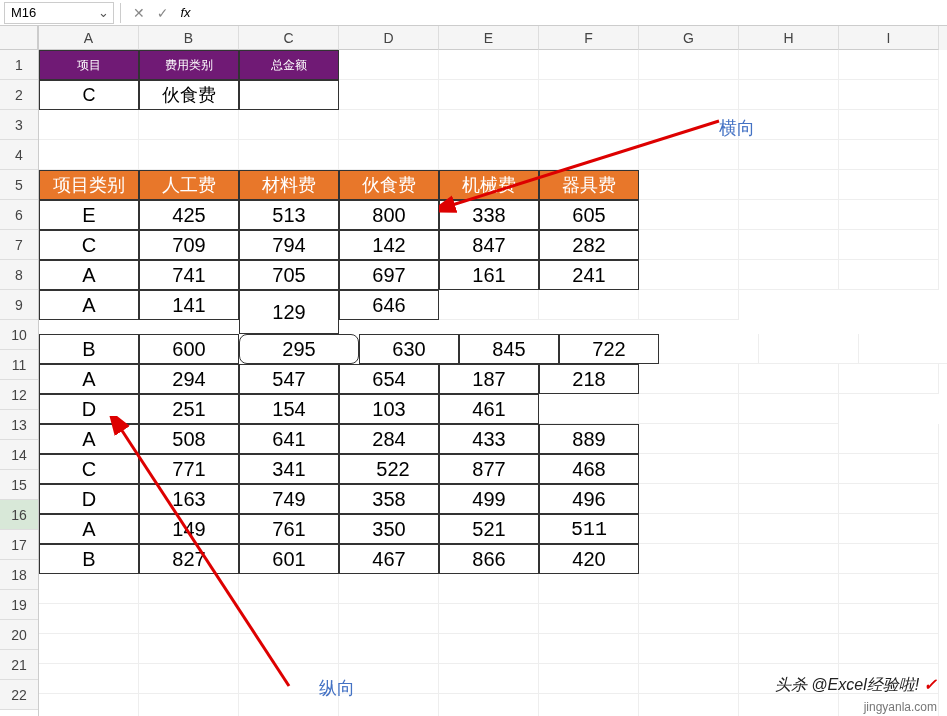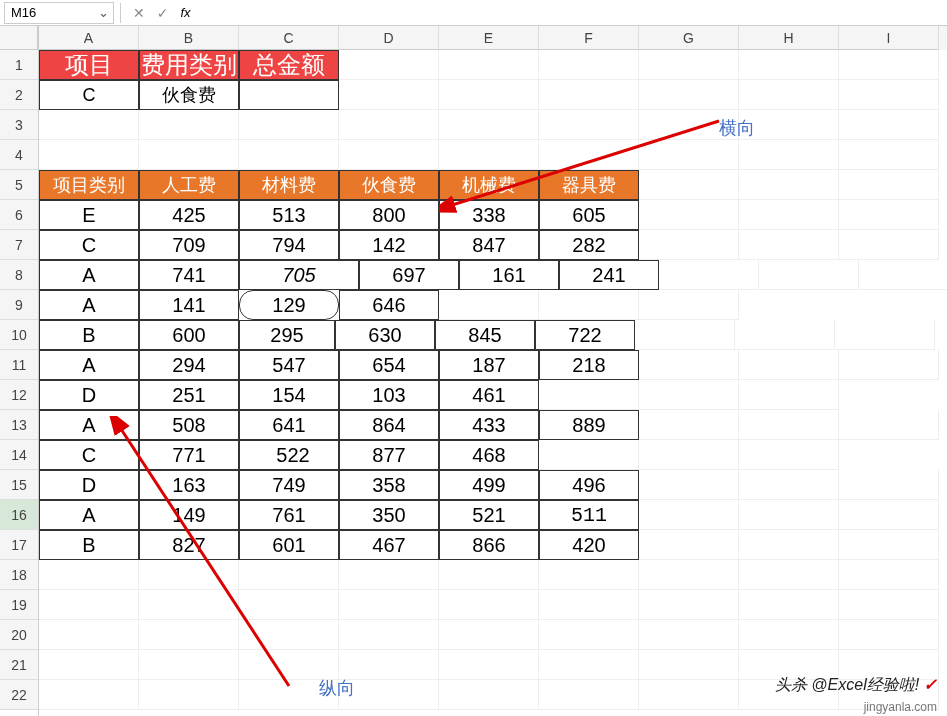--- a/index.html
+++ b/index.html
@@ -128,10 +128,10 @@
       font-size: 18px;
     }
     .hdr-blue {
-      background: #ef4444;
+      background: #701a75;
       color: #fff;
       border: 1px solid #333;
-      font-size: 24px;
+      font-size: 12px;
     }
     .bordered {
       border: 1px solid #333;

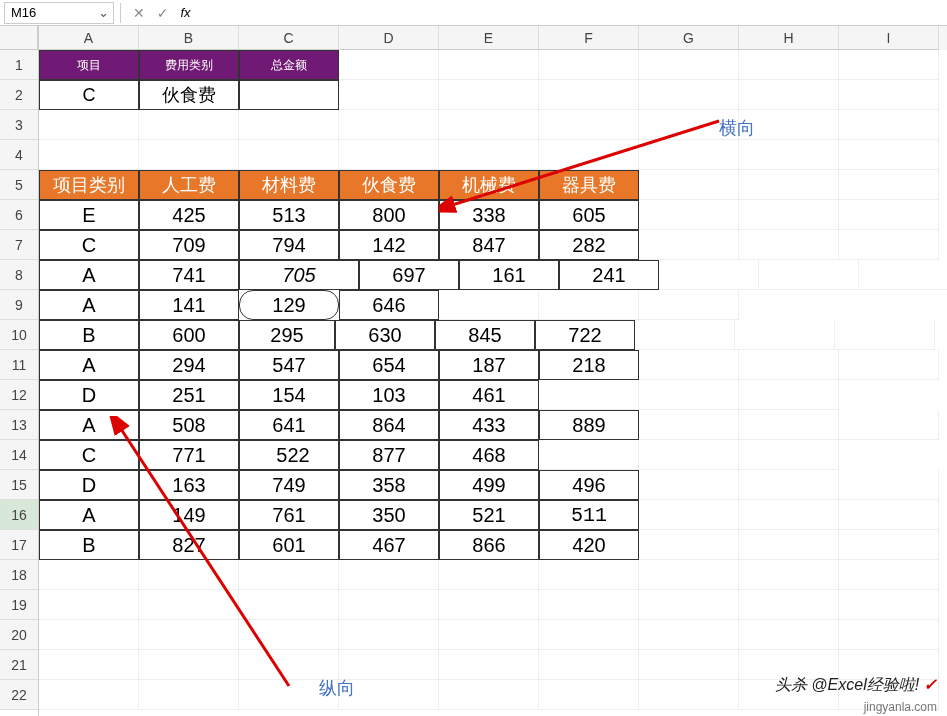--- a/index.html
+++ b/index.html
@@ -311,7 +311,7 @@
         <div class="cell-row">
           <div class="cell data-cell" style="width: 100px; height: 30px;">A</div>
           <div class="cell data-cell" style="width: 100px; height: 30px;">741</div>
-          <div class="cell data-cell" style="width: 120px; height: 30px; font-style: italic;">705</div>
+          <div class="cell data-cell" style="width: 100px; height: 30px;">705</div>
           <div class="cell data-cell" style="width: 100px; height: 30px;">697</div>
           <div class="cell data-cell" style="width: 100px; height: 30px;">161</div>
           <div class="cell data-cell" style="width: 100px; height: 30px;">241</div>

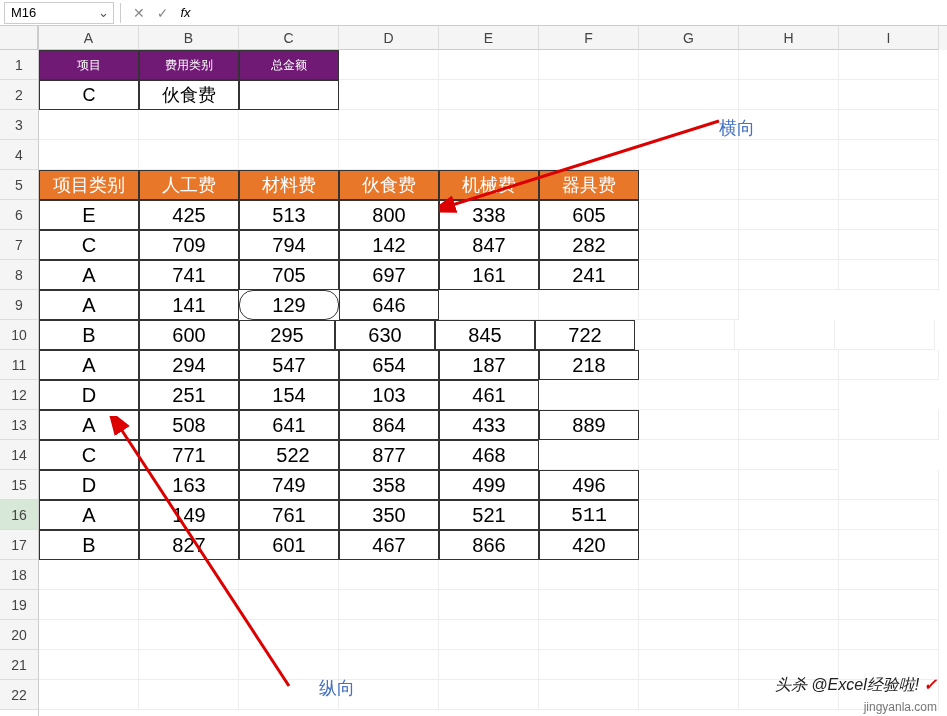--- a/index.html
+++ b/index.html
@@ -322,7 +322,7 @@
         <div class="cell-row">
           <div class="cell data-cell" style="width: 100px; height: 30px;">A</div>
           <div class="cell data-cell" style="width: 100px; height: 30px;">141</div>
-          <div class="cell data-cell" style="width: 100px; height: 30px; border-radius: 14px;">129</div>
+          <div class="cell data-cell" style="width: 100px; height: 44px;">129</div>
           <div class="cell data-cell" style="width: 100px; height: 30px;">646</div>
           <div class="cell" style="width: 100px; height: 30px;"></div>
           <div class="cell" style="width: 100px; height: 30px;"></div>

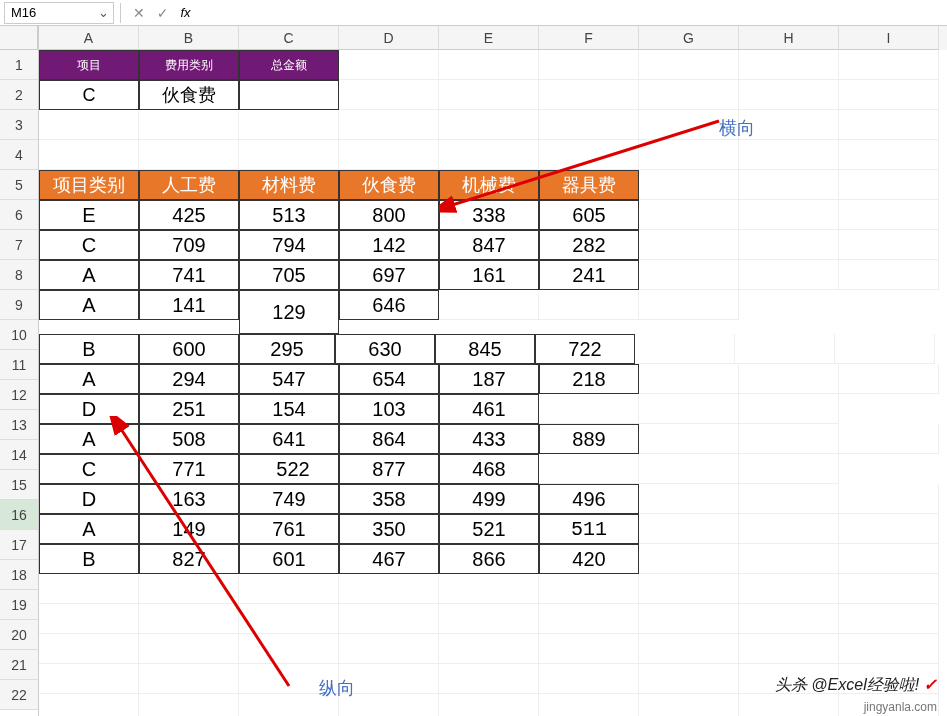--- a/index.html
+++ b/index.html
@@ -331,7 +331,7 @@
         <div class="cell-row">
           <div class="cell data-cell" style="width: 100px; height: 30px;">B</div>
           <div class="cell data-cell" style="width: 100px; height: 30px;">600</div>
-          <div class="cell data-cell" style="width: 96px; height: 30px;">295</div>
+          <div class="cell data-cell" style="width: 120px; height: 30px; border-radius: 8px;">295</div>
           <div class="cell data-cell" style="width: 100px; height: 30px;">630</div>
           <div class="cell data-cell" style="width: 100px; height: 30px;">845</div>
           <div class="cell data-cell" style="width: 100px; height: 30px;">722</div>

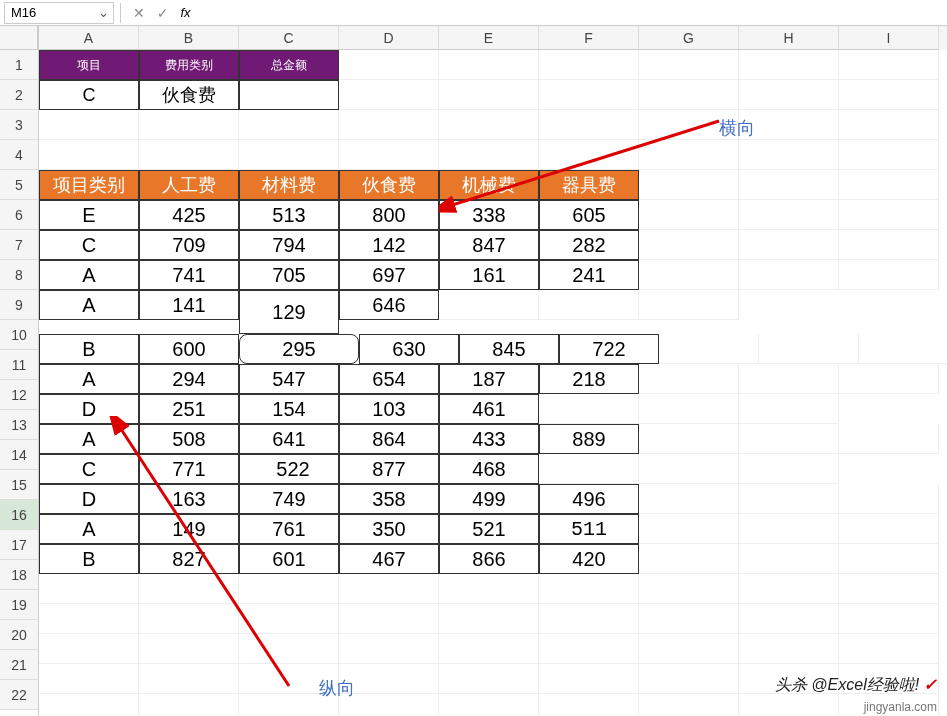--- a/index.html
+++ b/index.html
@@ -364,7 +364,7 @@
           <div class="cell data-cell" style="width: 100px; height: 30px;">A</div>
           <div class="cell data-cell" style="width: 100px; height: 30px;">508</div>
           <div class="cell data-cell" style="width: 100px; height: 30px;">641</div>
-          <div class="cell data-cell" style="width: 100px; height: 30px;">864</div>
+          <div class="cell data-cell" style="width: 100px; height: 30px;">284</div>
           <div class="cell data-cell" style="width: 100px; height: 30px;">433</div>
           <div class="cell data-cell" style="width: 100px; height: 30px;">889</div>
           <div class="cell" style="width: 100px; height: 30px;"></div>

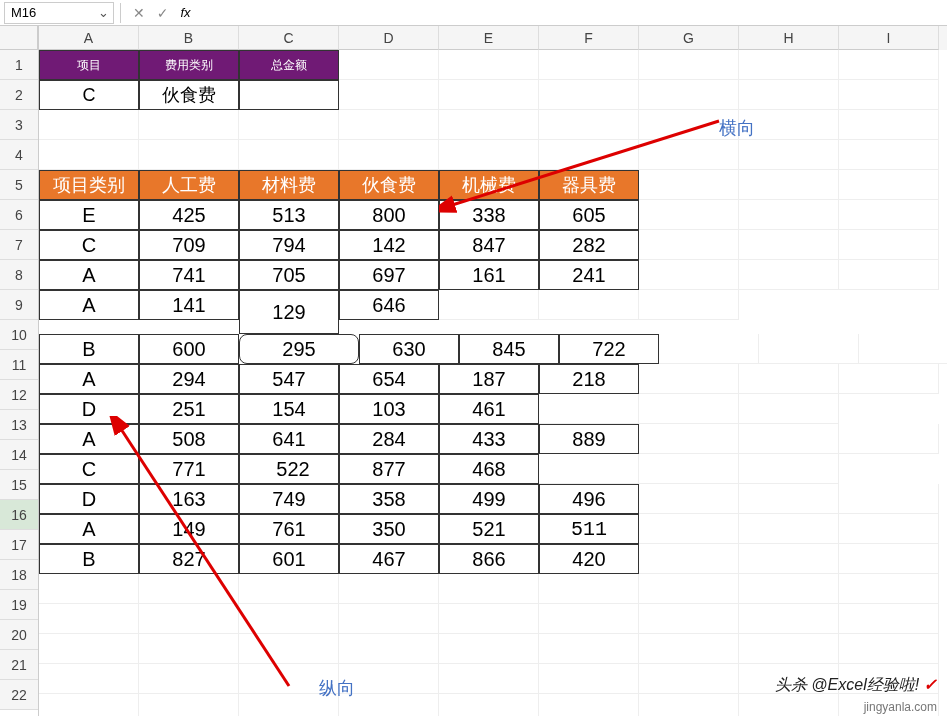--- a/index.html
+++ b/index.html
@@ -374,6 +374,7 @@
         <div class="cell-row">
           <div class="cell data-cell" style="width: 100px; height: 30px;">C</div>
           <div class="cell data-cell" style="width: 100px; height: 30px;">771</div>
+          <div class="cell data-cell" style="width: 100px; height: 30px;">341</div>
           <div class="cell data-cell" style="width: 100px; height: 30px; padding-left: 8px;">522</div>
           <div class="cell data-cell" style="width: 100px; height: 30px;">877</div>
           <div class="cell data-cell" style="width: 100px; height: 30px;">468</div>

